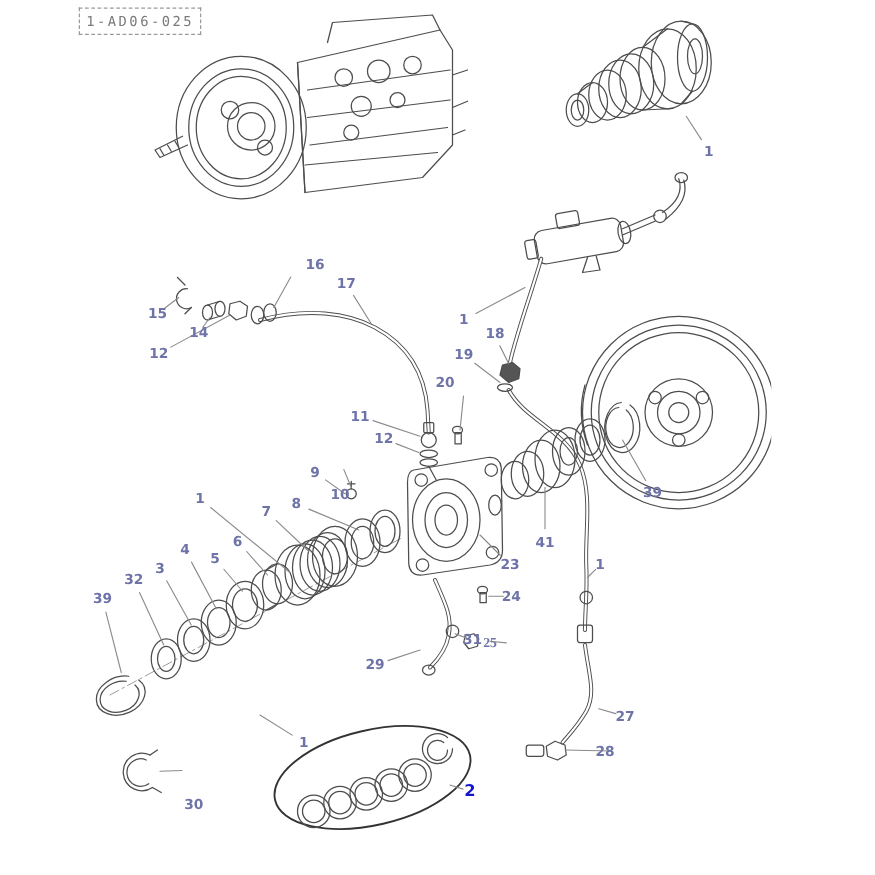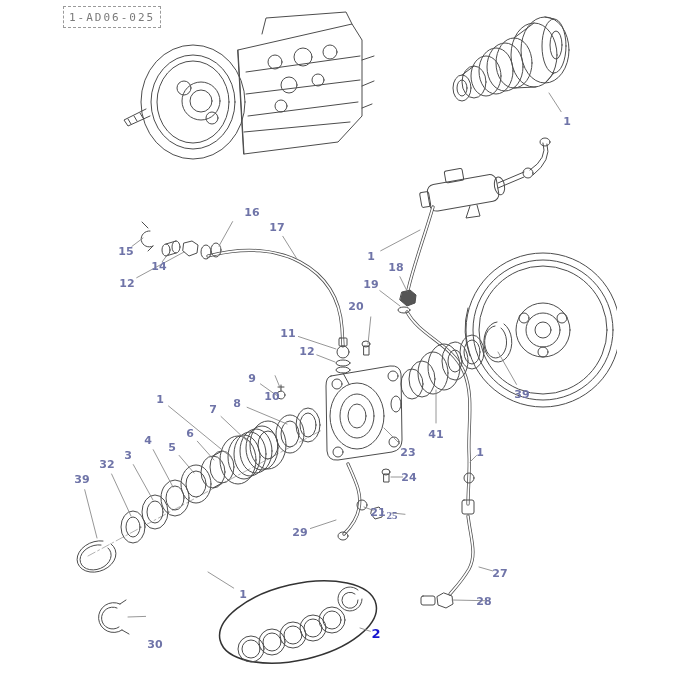--- a/index.html
+++ b/index.html
@@ -300,7 +300,7 @@
       <div class="callout" style="left: 82px; top: 479px; color: rgb(111, 116, 168);">39</div>
       <div class="callout" style="left: 480px; top: 452px; color: rgb(111, 116, 168);">1</div>
       <div class="callout" style="left: 409px; top: 477px; color: rgb(111, 116, 168);">24</div>
-      <div class="callout" style="left: 378px; top: 512px; color: rgb(111, 116, 168);">21</div>
+      <div class="callout" style="left: 378px; top: 512px; color: rgb(111, 116, 168);">31</div>
       <div class="callout" style="left: 392px; top: 515px; color: rgb(111, 116, 168); font-family: Liberation Serif, serif;">25</div>
       <div class="callout" style="left: 300px; top: 532px; color: rgb(111, 116, 168);">29</div>
       <div class="callout" style="left: 500px; top: 573px; color: rgb(111, 116, 168);">27</div>

